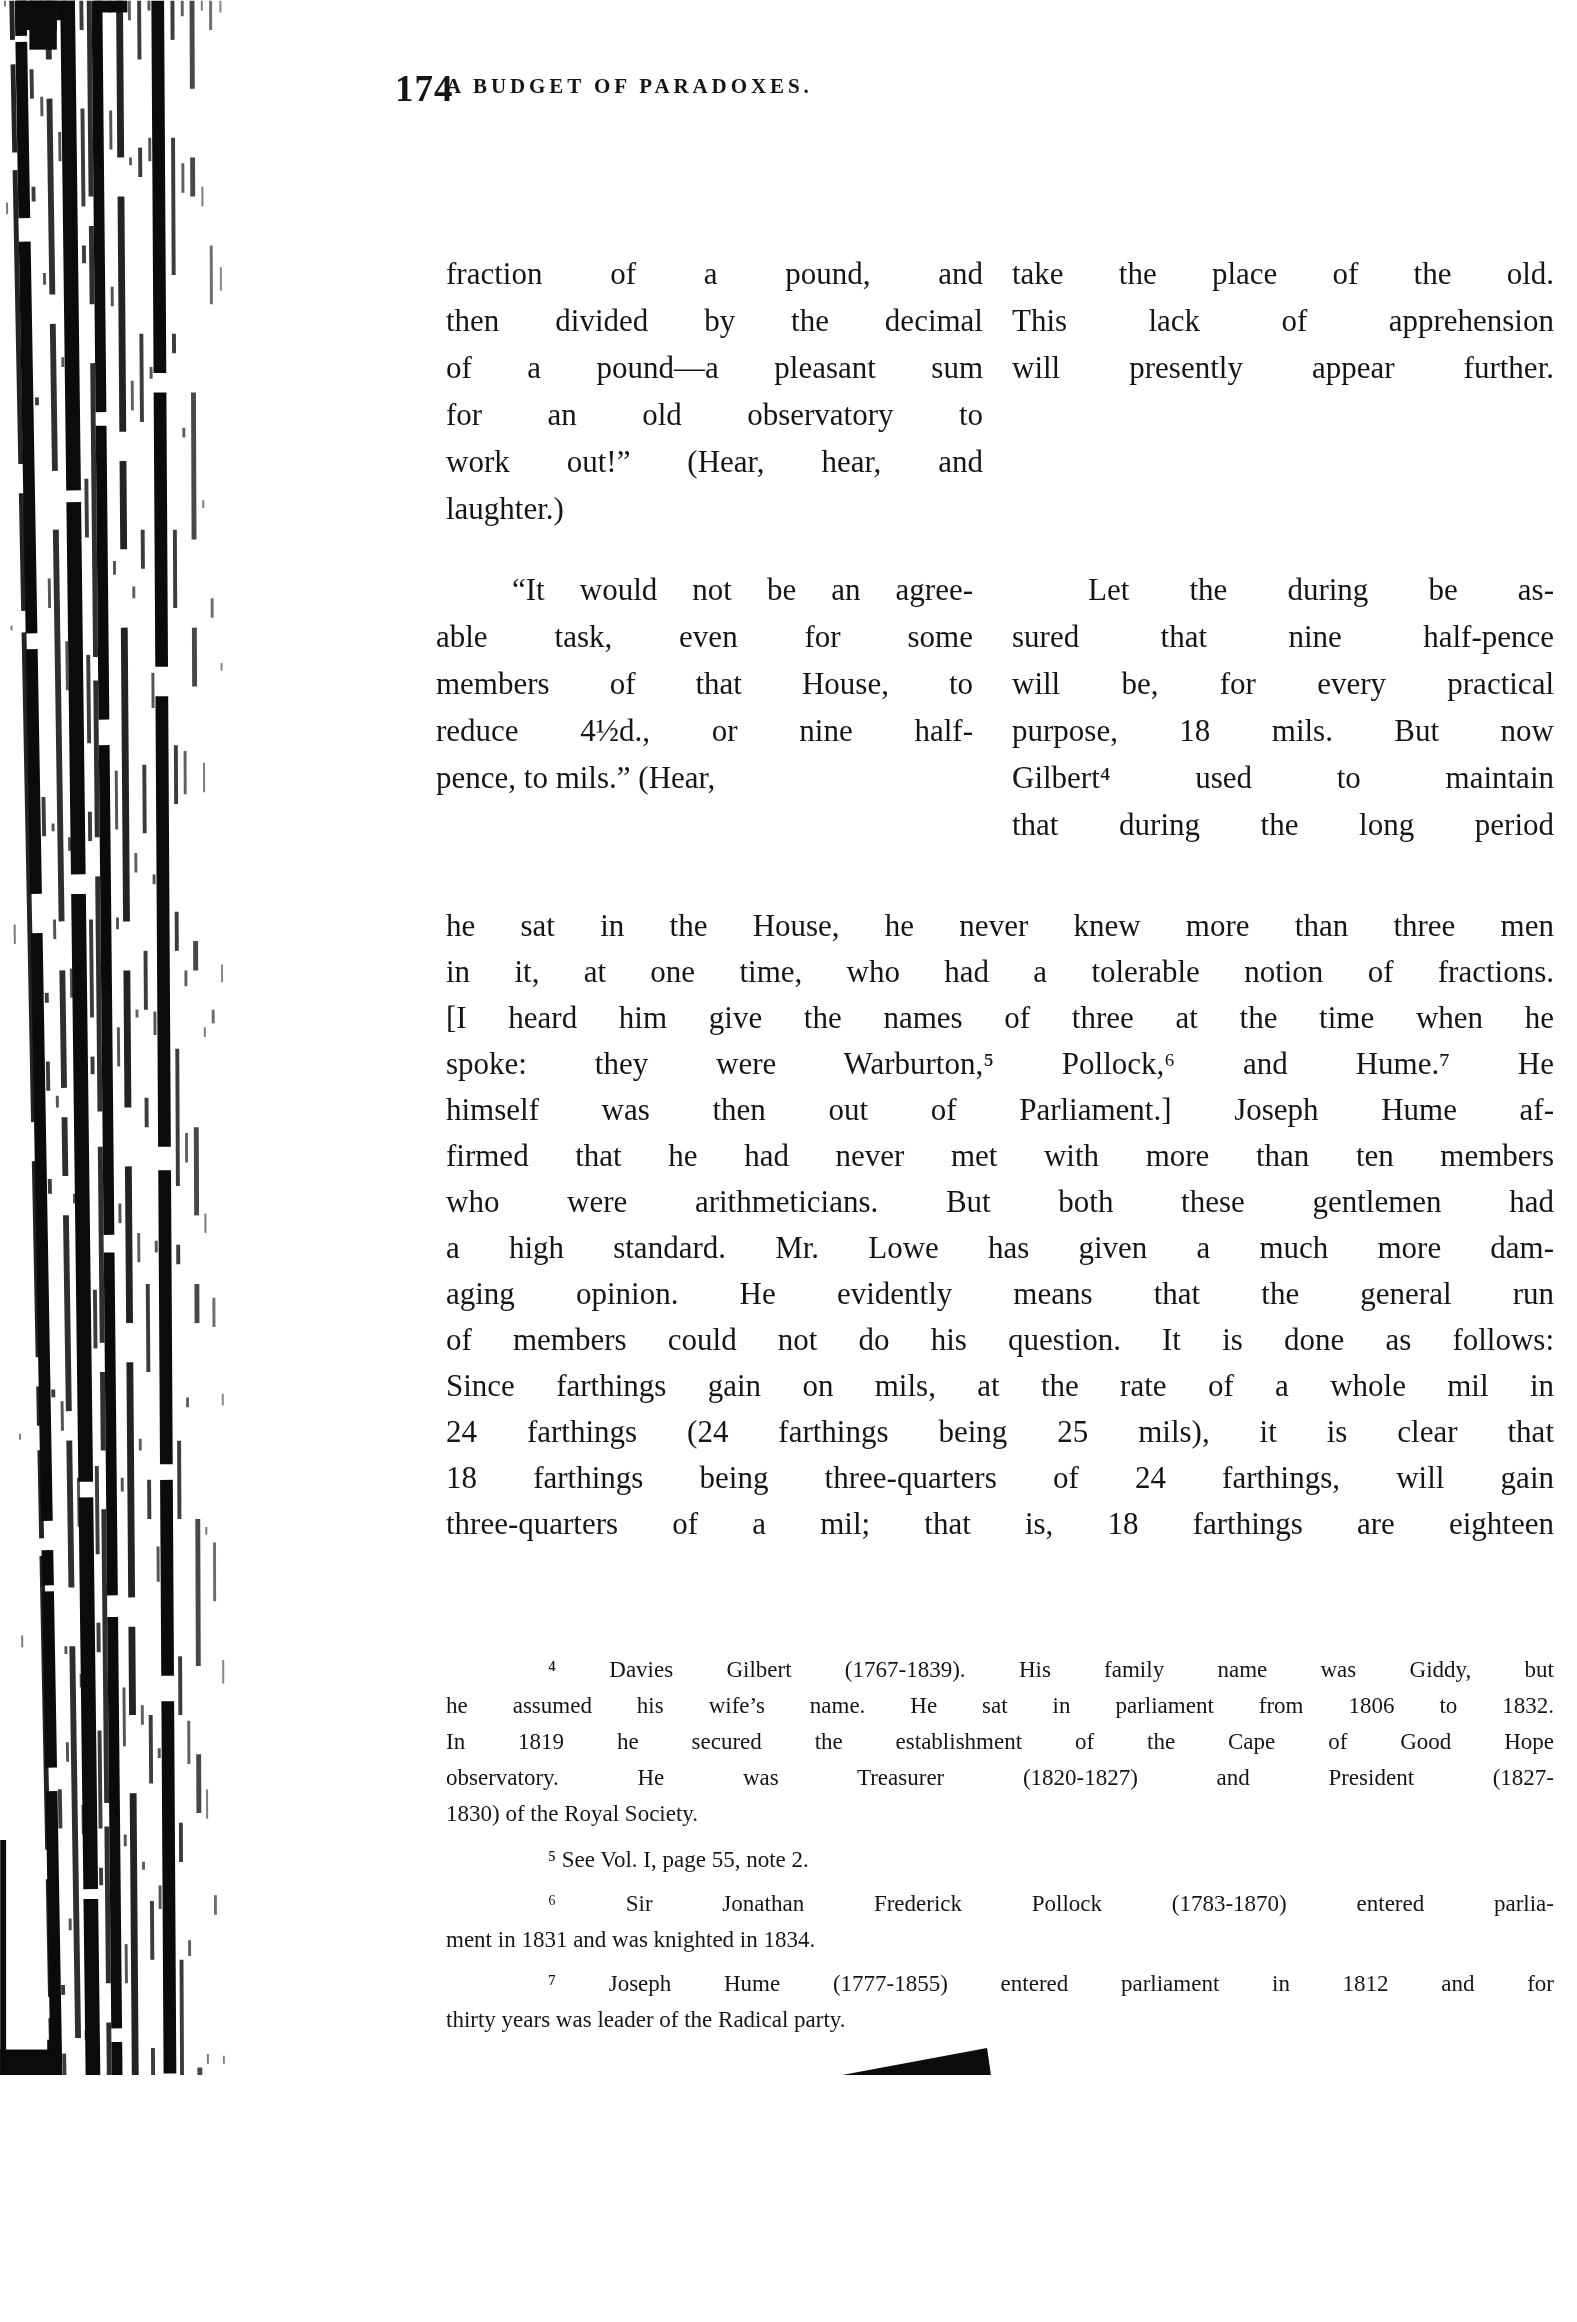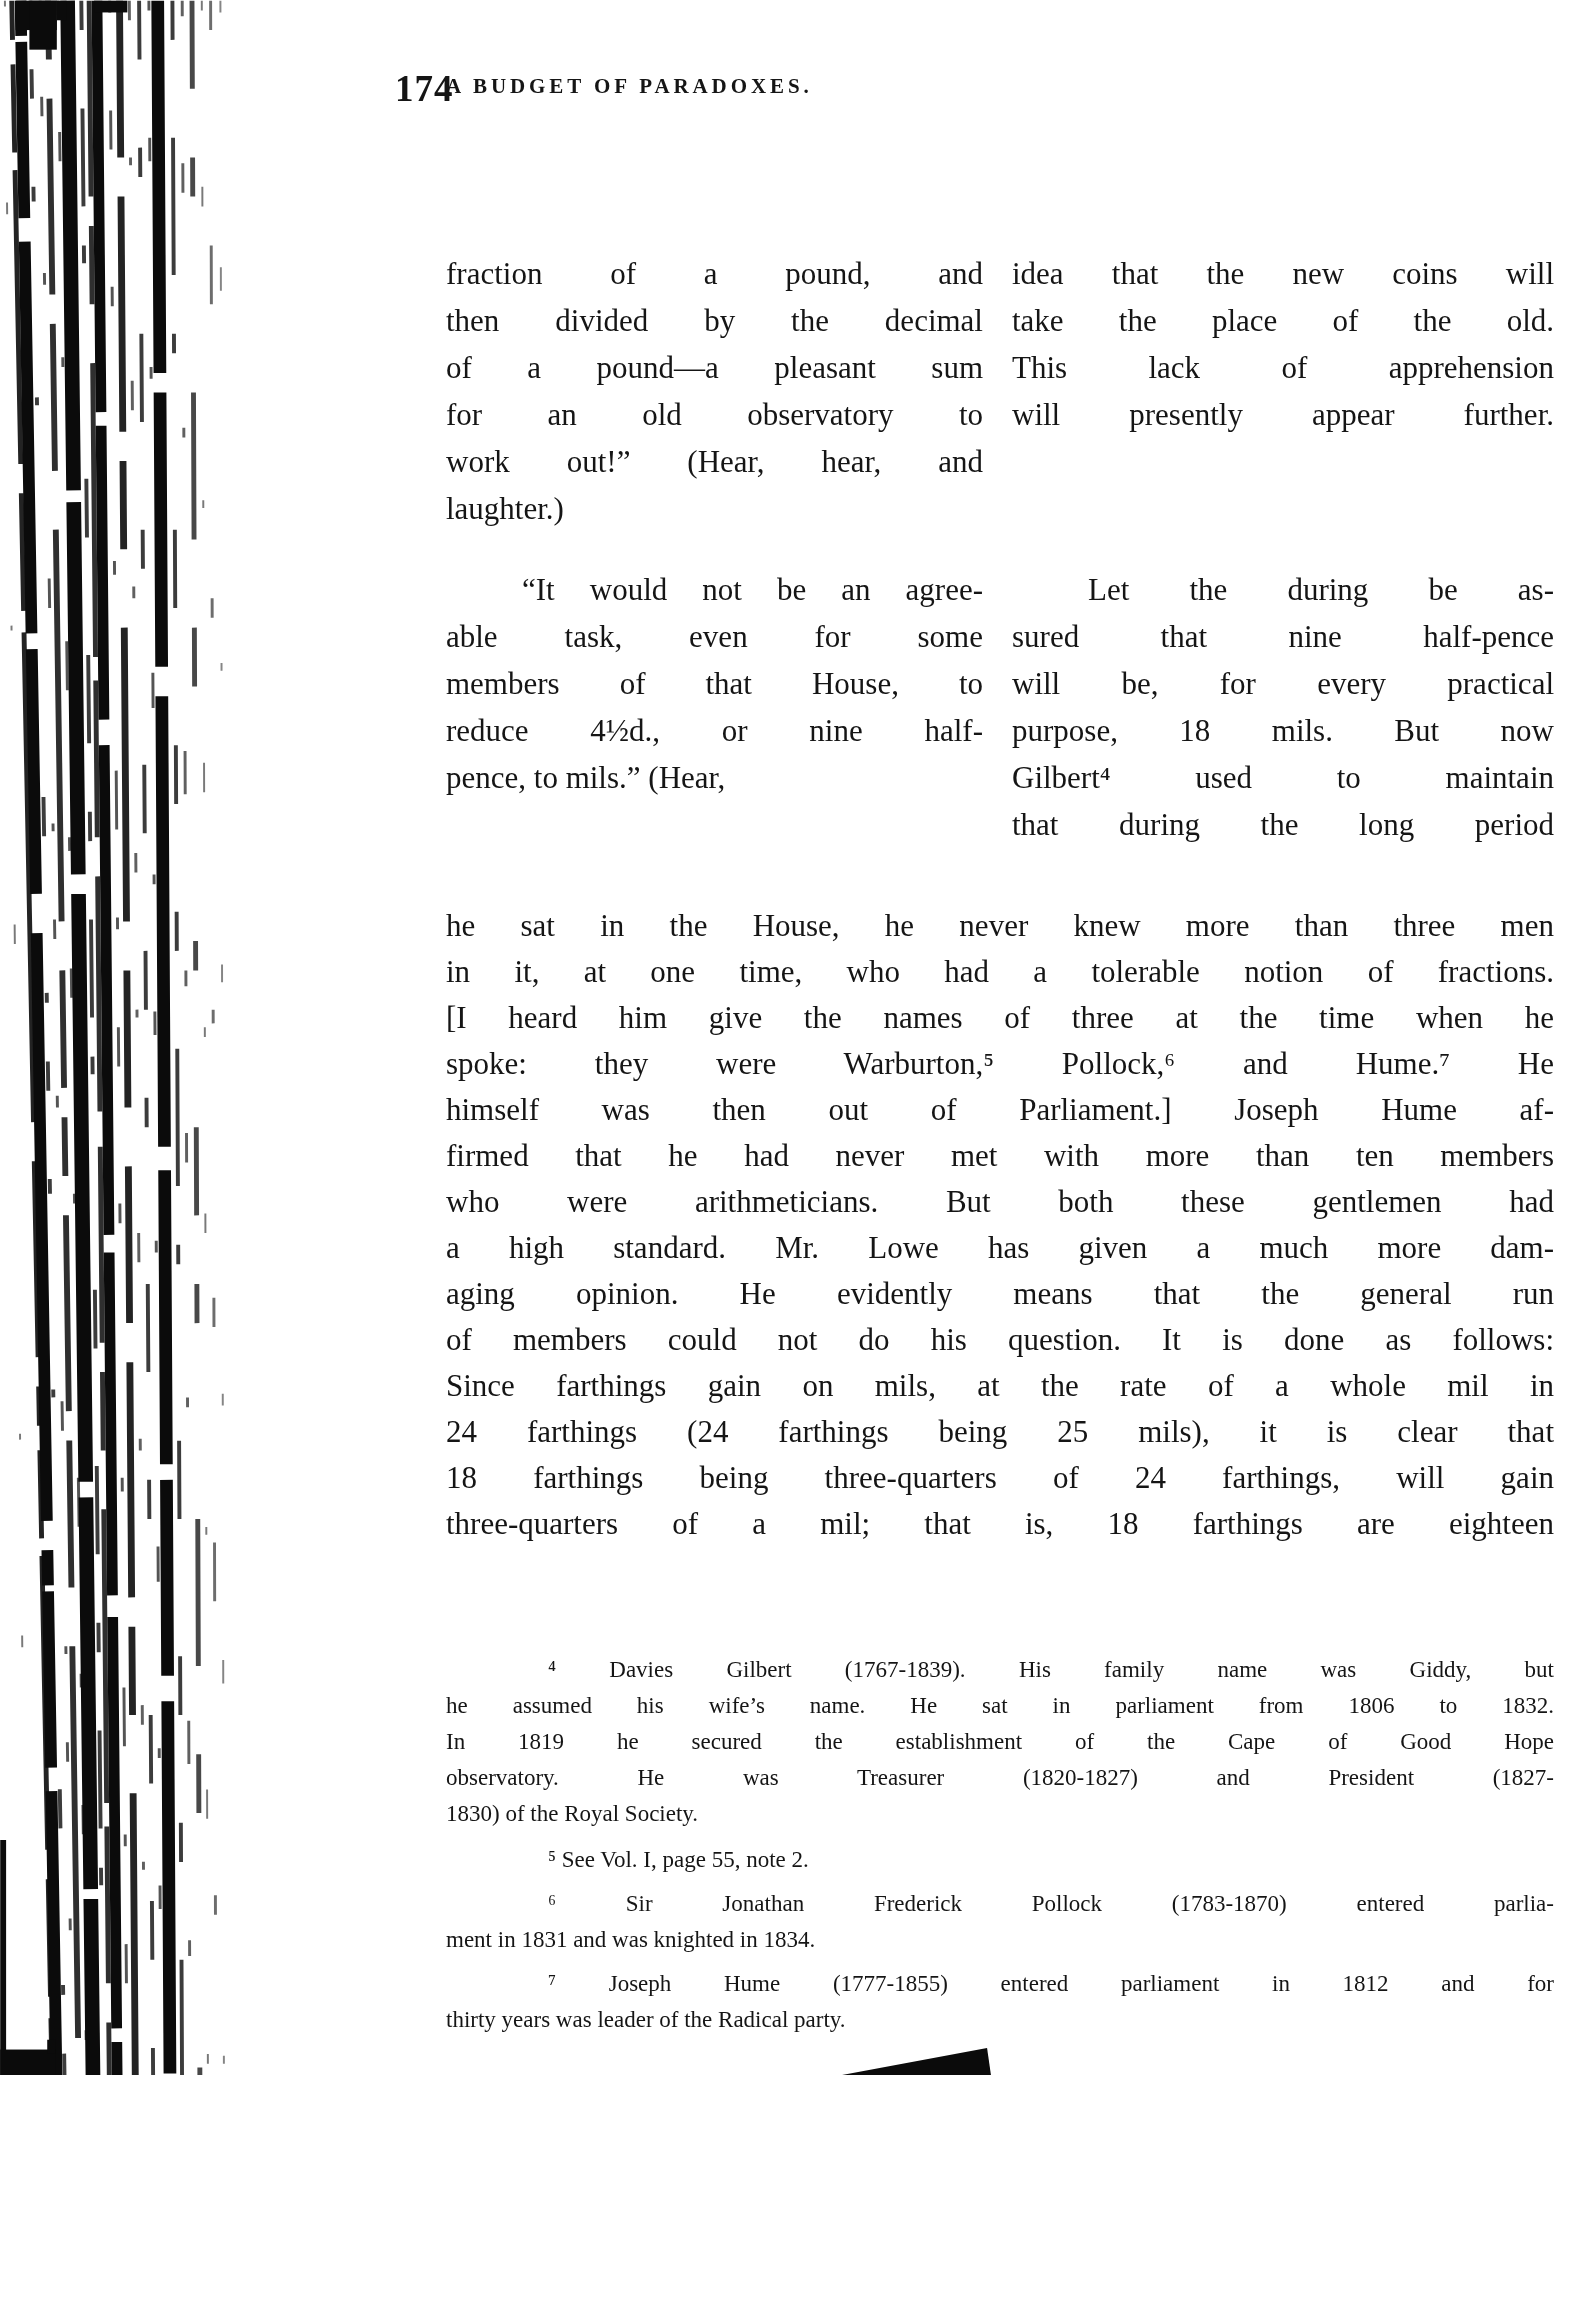--- a/index.html
+++ b/index.html
@@ -101,7 +101,6 @@
       <div class="tline">laughter.)</div>
     </div>
   <div id="rp1" class="para cont">
-      <div class="tline">idea that the new coins will</div>
       <div class="tline">take the place of the old.</div>
       <div class="tline">This lack of apprehension</div>
       <div class="tline">will presently appear further.</div>

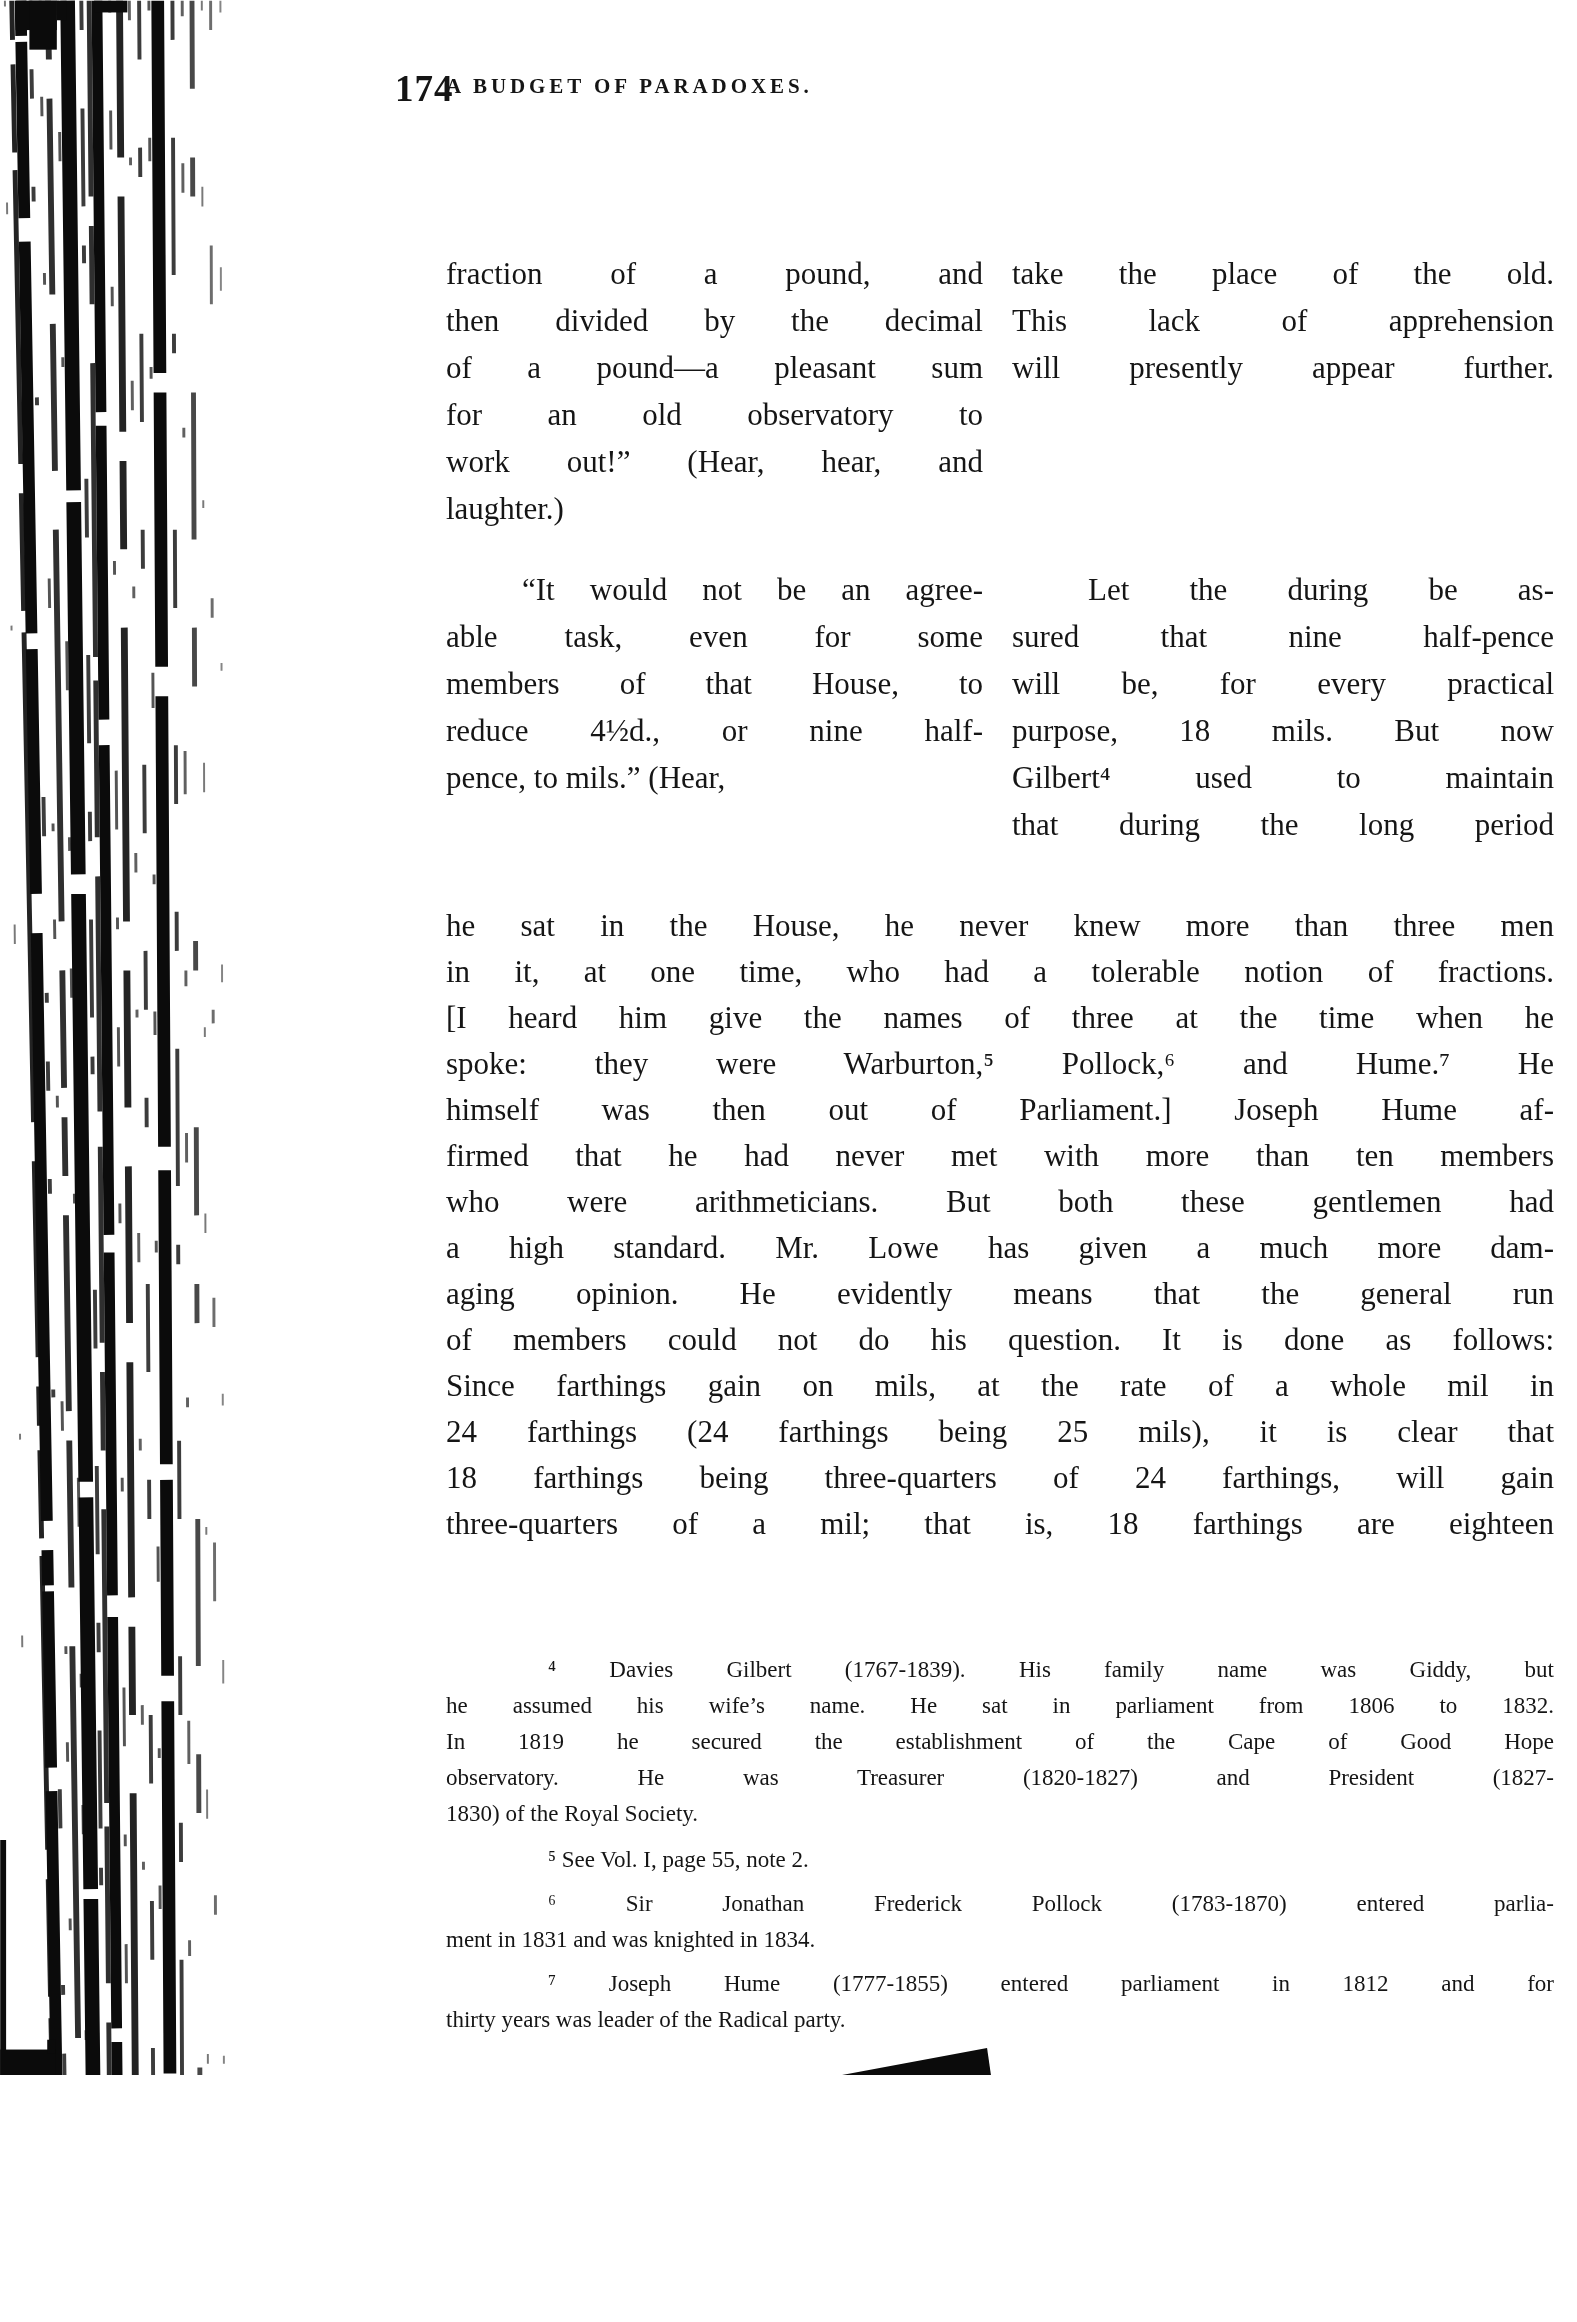--- a/index.html
+++ b/index.html
@@ -22,7 +22,7 @@
   .para { position:absolute; font-size:31px; line-height:47px; }
   #lp1 { left:446px;  top:250px; width:537px; }
   #rp1 { left:1012px; top:250px; width:542px; }
-  #lp2 { left:446px;  top:566px; width:537px; }
+  #lp2 { left:436px;  top:566px; width:537px; }
   #rp2 { left:1012px; top:566px; width:542px; }
   #bodyp { left:446px; top:903px; width:1108px; line-height:46px; }
   .fn { position:absolute; left:446px; width:1108px; font-size:23px; line-height:36px; }

